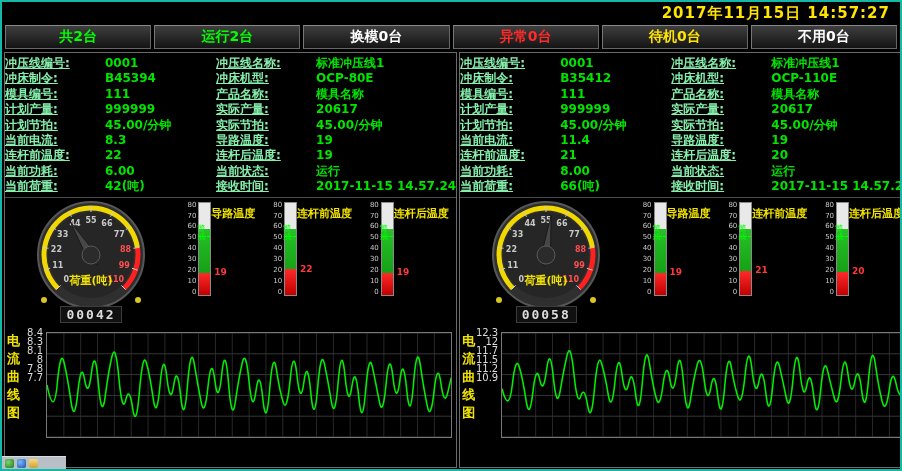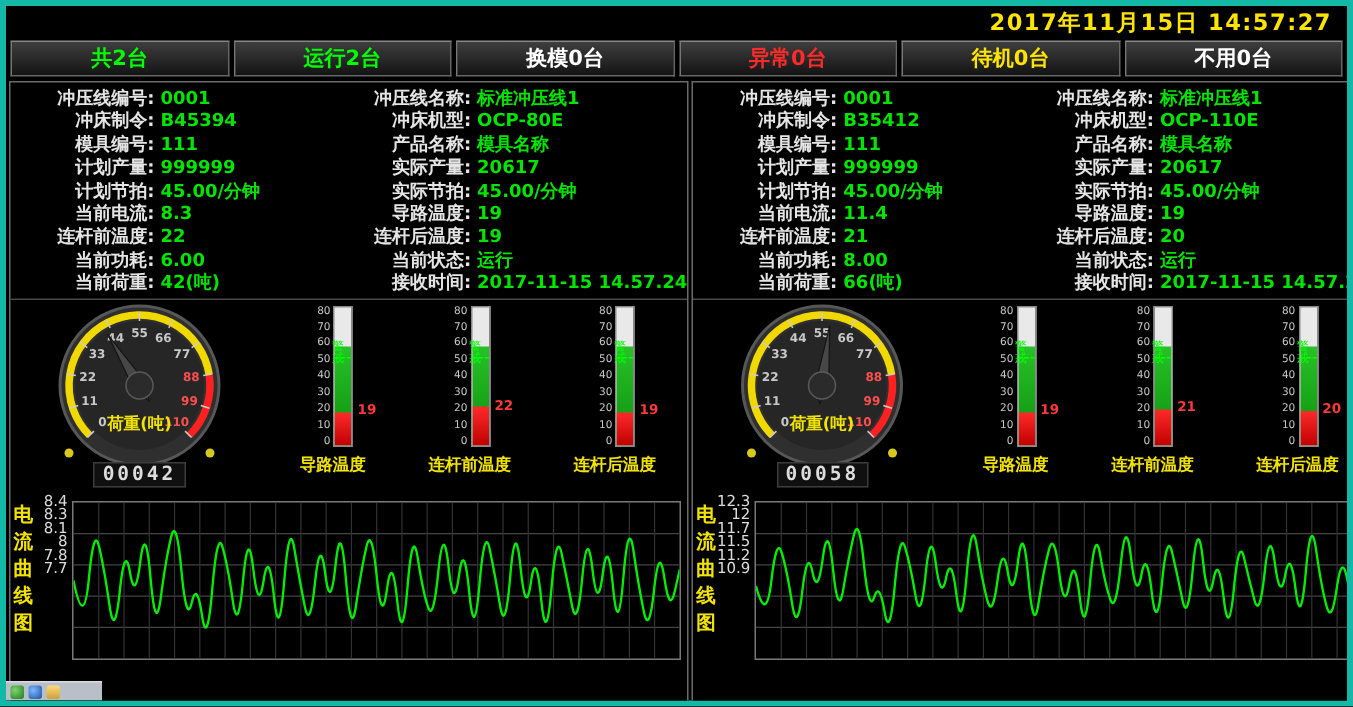--- a/index.html
+++ b/index.html
@@ -5,7 +5,7 @@
   *{margin:0;padding:0;box-sizing:border-box;}
   html,body{background:#1a1a1a;}
   .screen{position:relative;width:902px;height:471px;background:#000;overflow:hidden;
-          font-family:"DejaVu Sans","Liberation Sans",sans-serif;border:4px solid #14b8a6;}
+          font-family:"DejaVu Sans","Liberation Sans",sans-serif;border:2px solid #14b8a6;}
   
   .titlebar{height:22px;display:flex;justify-content:flex-end;align-items:center;padding-right:10px;}
   .datetime{color:#ffe400;font-size:15px;font-weight:bold;letter-spacing:1px;}

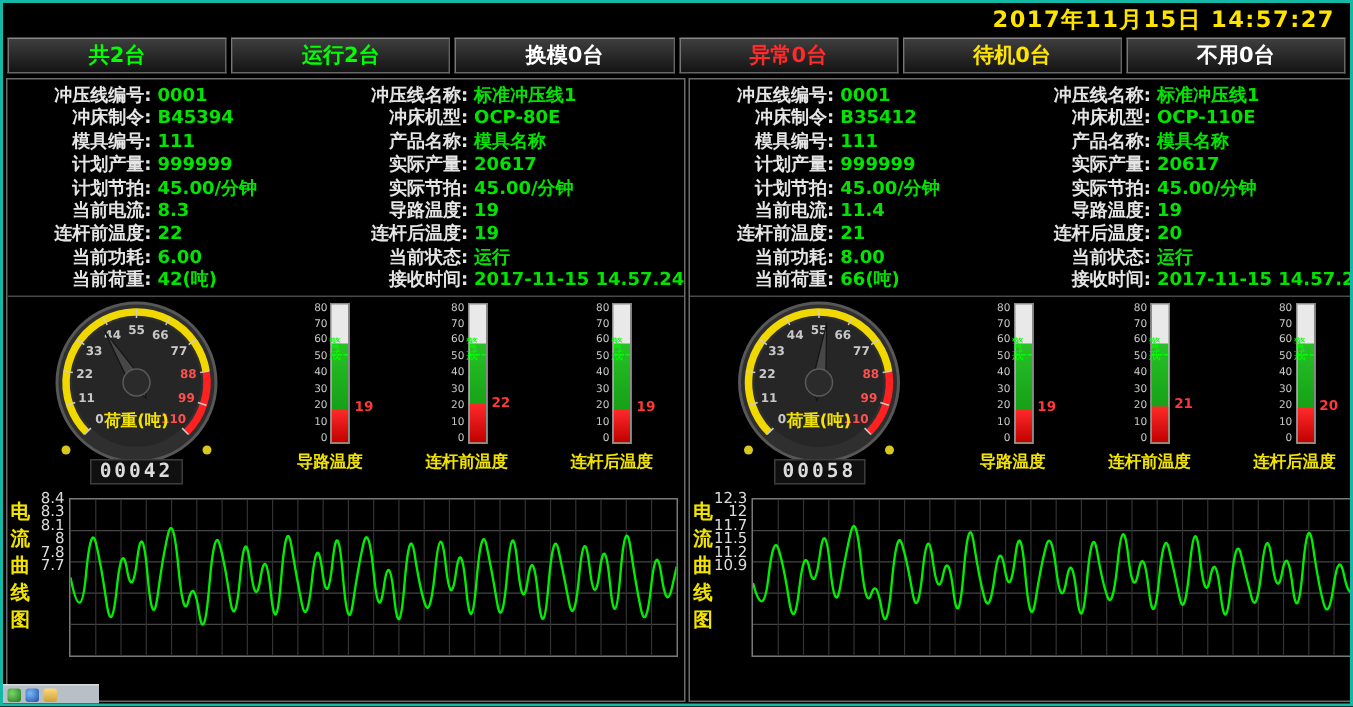--- a/index.html
+++ b/index.html
@@ -21,7 +21,7 @@
   .info{display:flex;padding:3px 0 2px;border-bottom:1px solid #4a4a4a;}
   .info-col{flex:1;}
   .info-row{display:flex;font-size:12px;font-weight:bold;line-height:15.4px;white-space:nowrap;}
-  .info-row .lbl{width:96px;text-align:right;color:#e5e5e5;}
+  .info-row .lbl{width:96px;color:#86efac;text-decoration:underline;}
   .info-row .val{color:#00e400;padding-left:4px;}
   
   .meters{display:flex;height:134px;align-items:flex-start;}

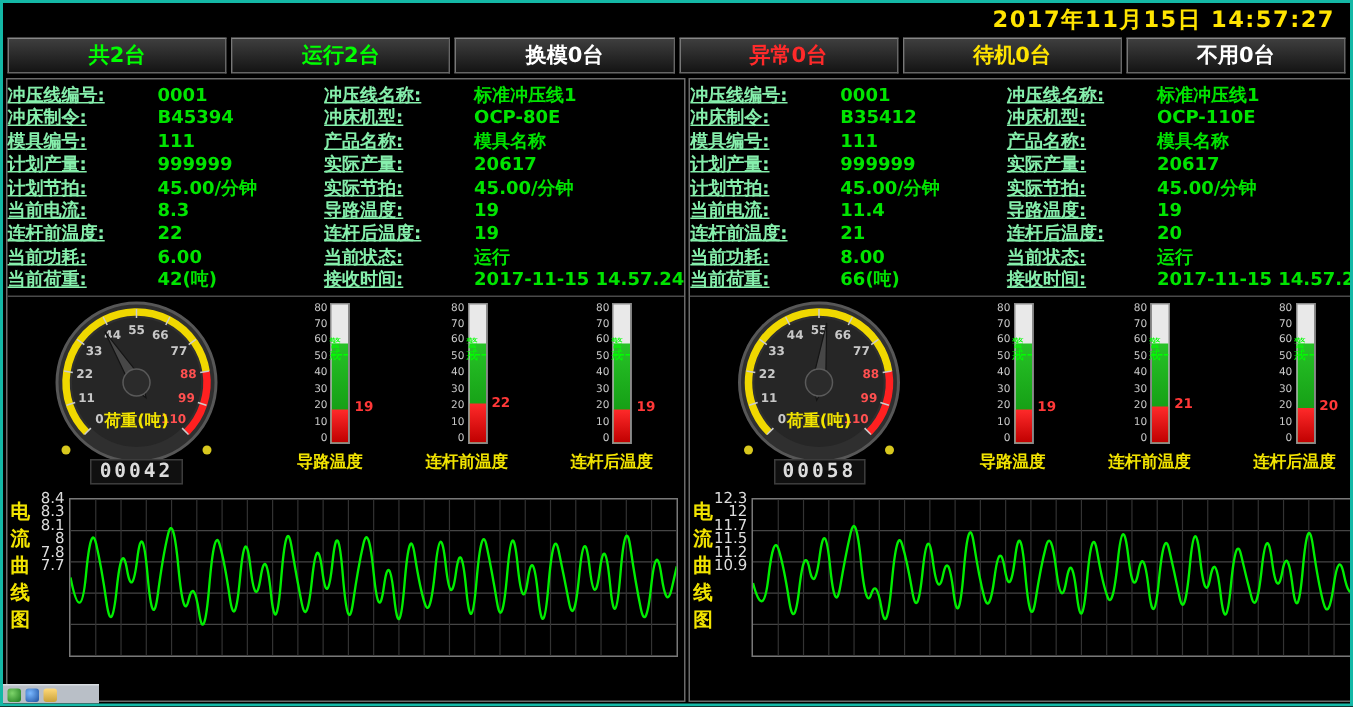--- a/index.html
+++ b/index.html
@@ -31,7 +31,7 @@
        font-family:"DejaVu Sans Mono","Liberation Mono",monospace;
        font-size:13px;font-weight:bold;letter-spacing:2px;padding:0 5px;line-height:15px;}
   .thermos{flex:1;display:flex;justify-content:space-around;padding-top:4px;}
-  .thermo{display:flex;flex-direction:column;align-items:center;}
+  .thermo{display:flex;flex-direction:row;align-items:flex-start;}
   .thermo-body{position:relative;display:flex;height:94px;}
   .scale{display:flex;flex-direction:column;justify-content:space-between;align-items:flex-end;
          height:94px;width:14px;padding-right:2px;color:#c8c8c8;font-size:7px;line-height:7px;}

